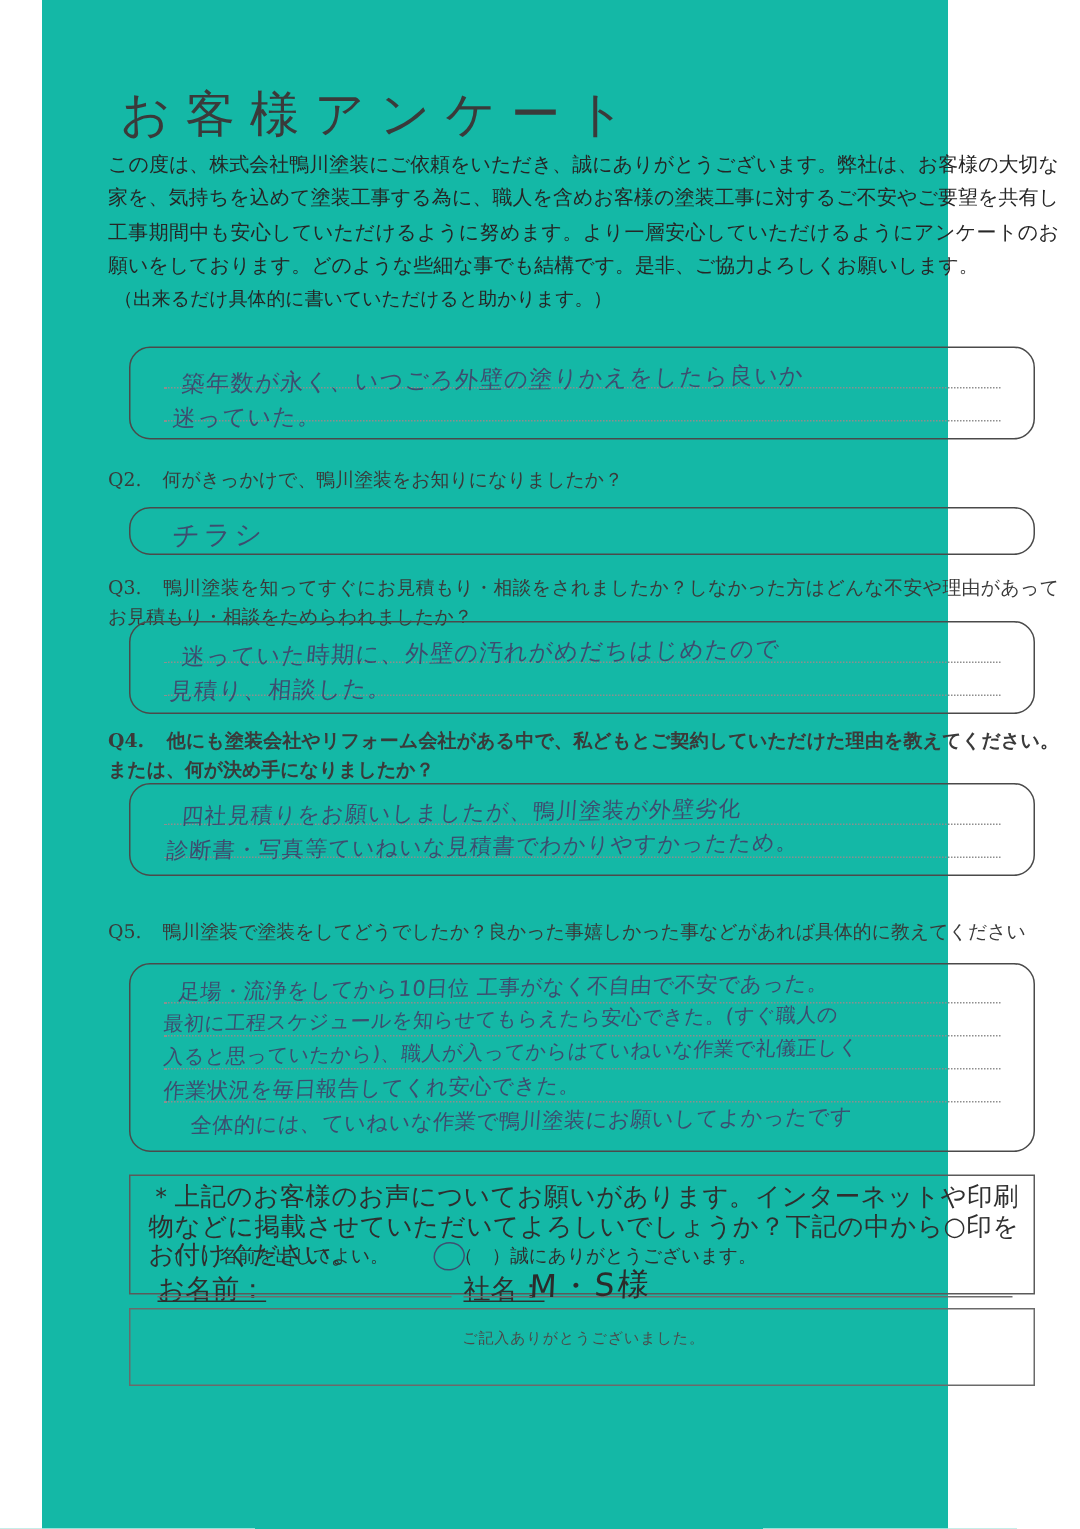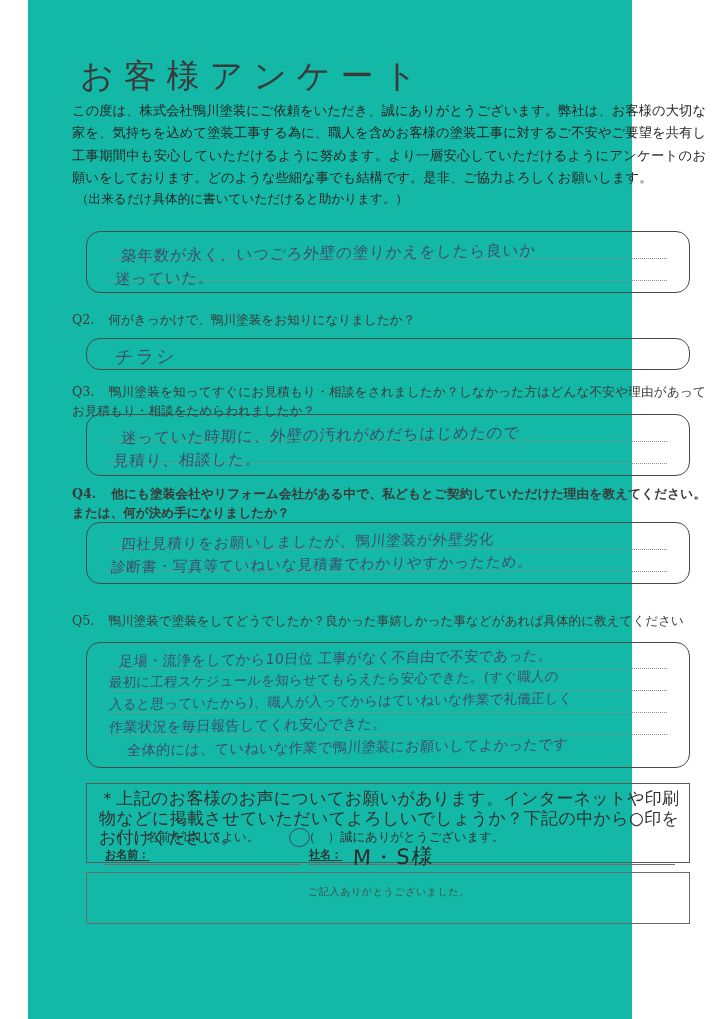--- a/index.html
+++ b/index.html
@@ -157,11 +157,10 @@
   }
   .name-label {
     position: absolute;
-    font-size: 11px;
+    font-size: 18px;
     color: #2f2f2f;
     text-decoration: underline;
     text-underline-offset: 2px;
-    font-weight: bold;
   }
   .name-rule {
     position: absolute;

